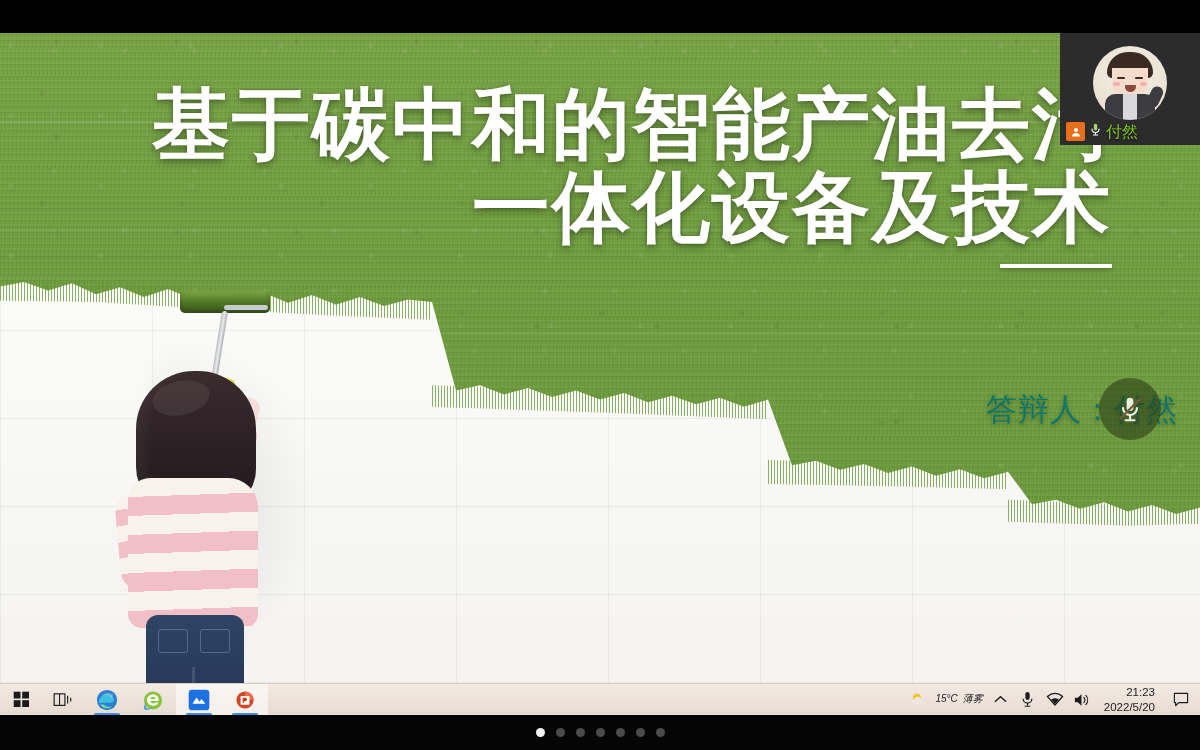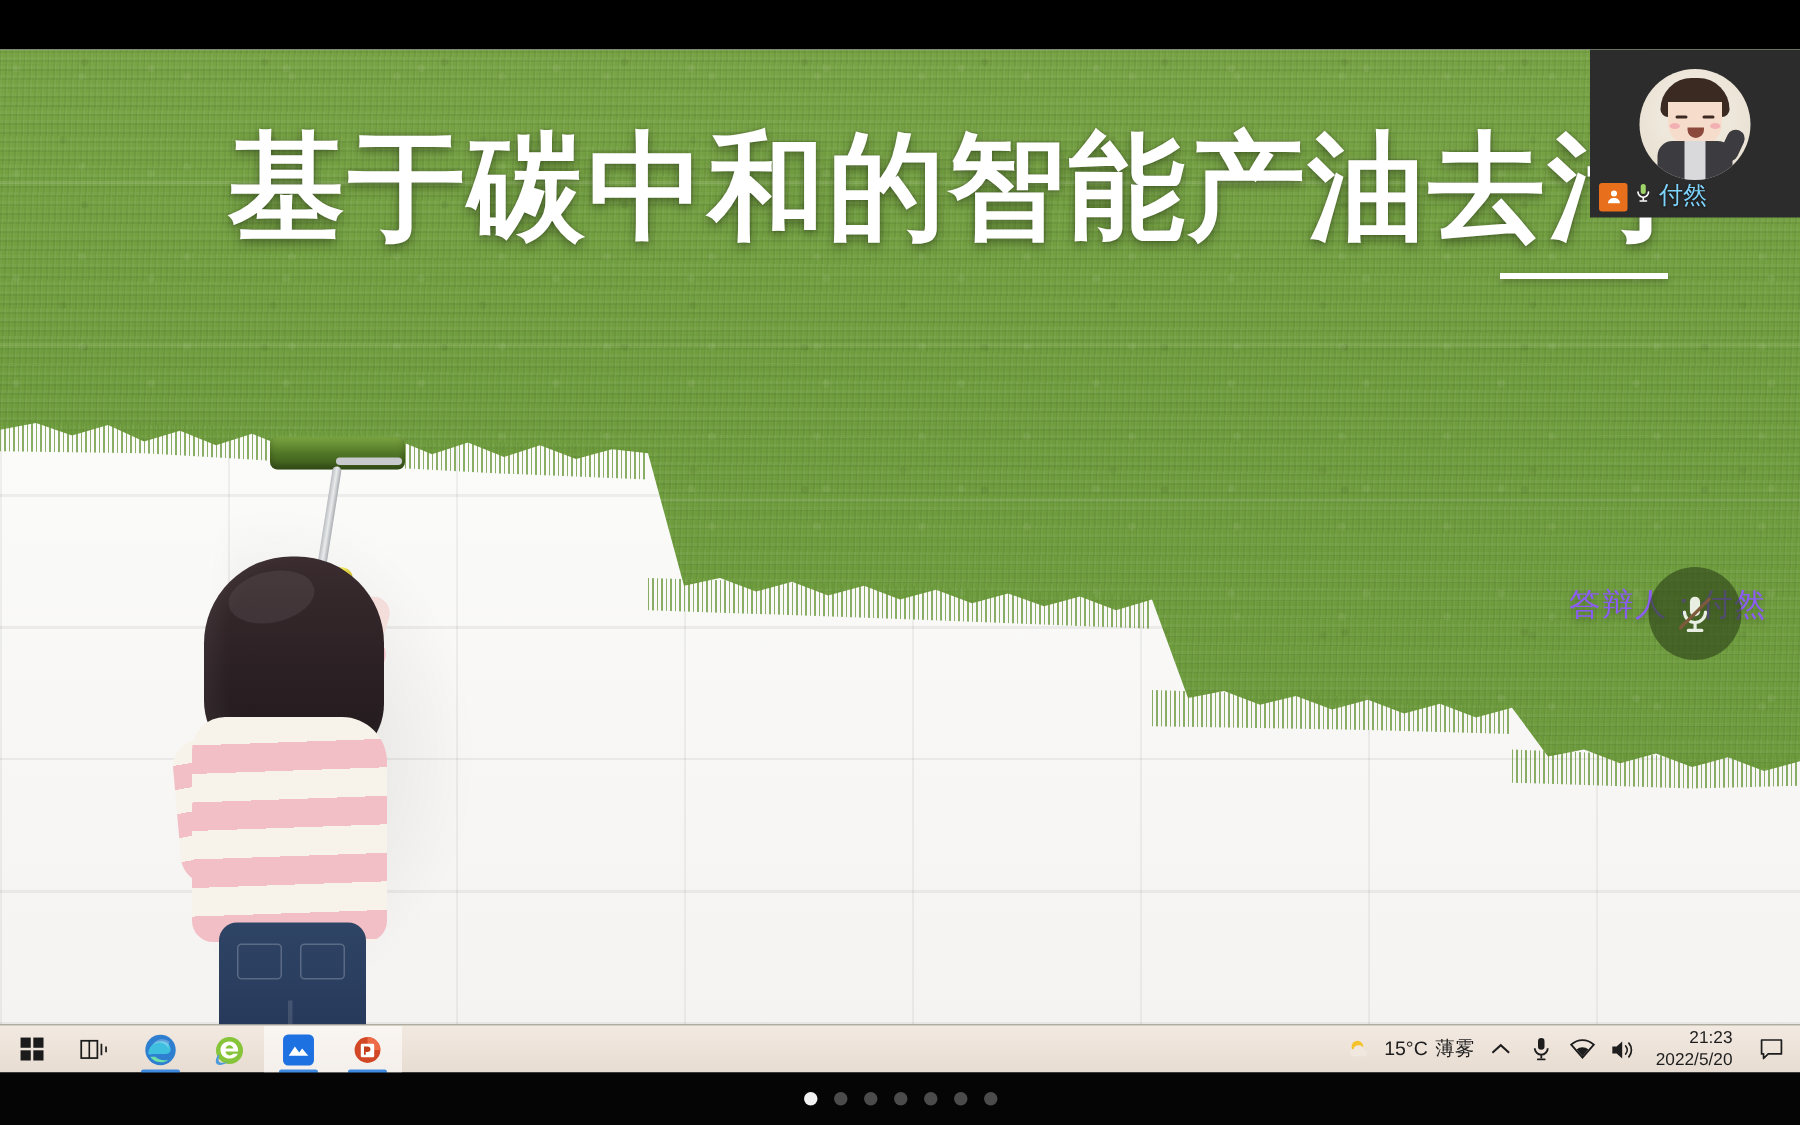--- a/index.html
+++ b/index.html
@@ -236,7 +236,7 @@
     align-items:center; justify-content:center; border-radius:2px;
   }
   .tile-name{
-    color:#7dd3fc; font-size:16px; line-height:1;
+    color:#84cc16; font-size:16px; line-height:1;
     text-shadow:0 1px 2px rgba(0,0,0,.8);
   }
 

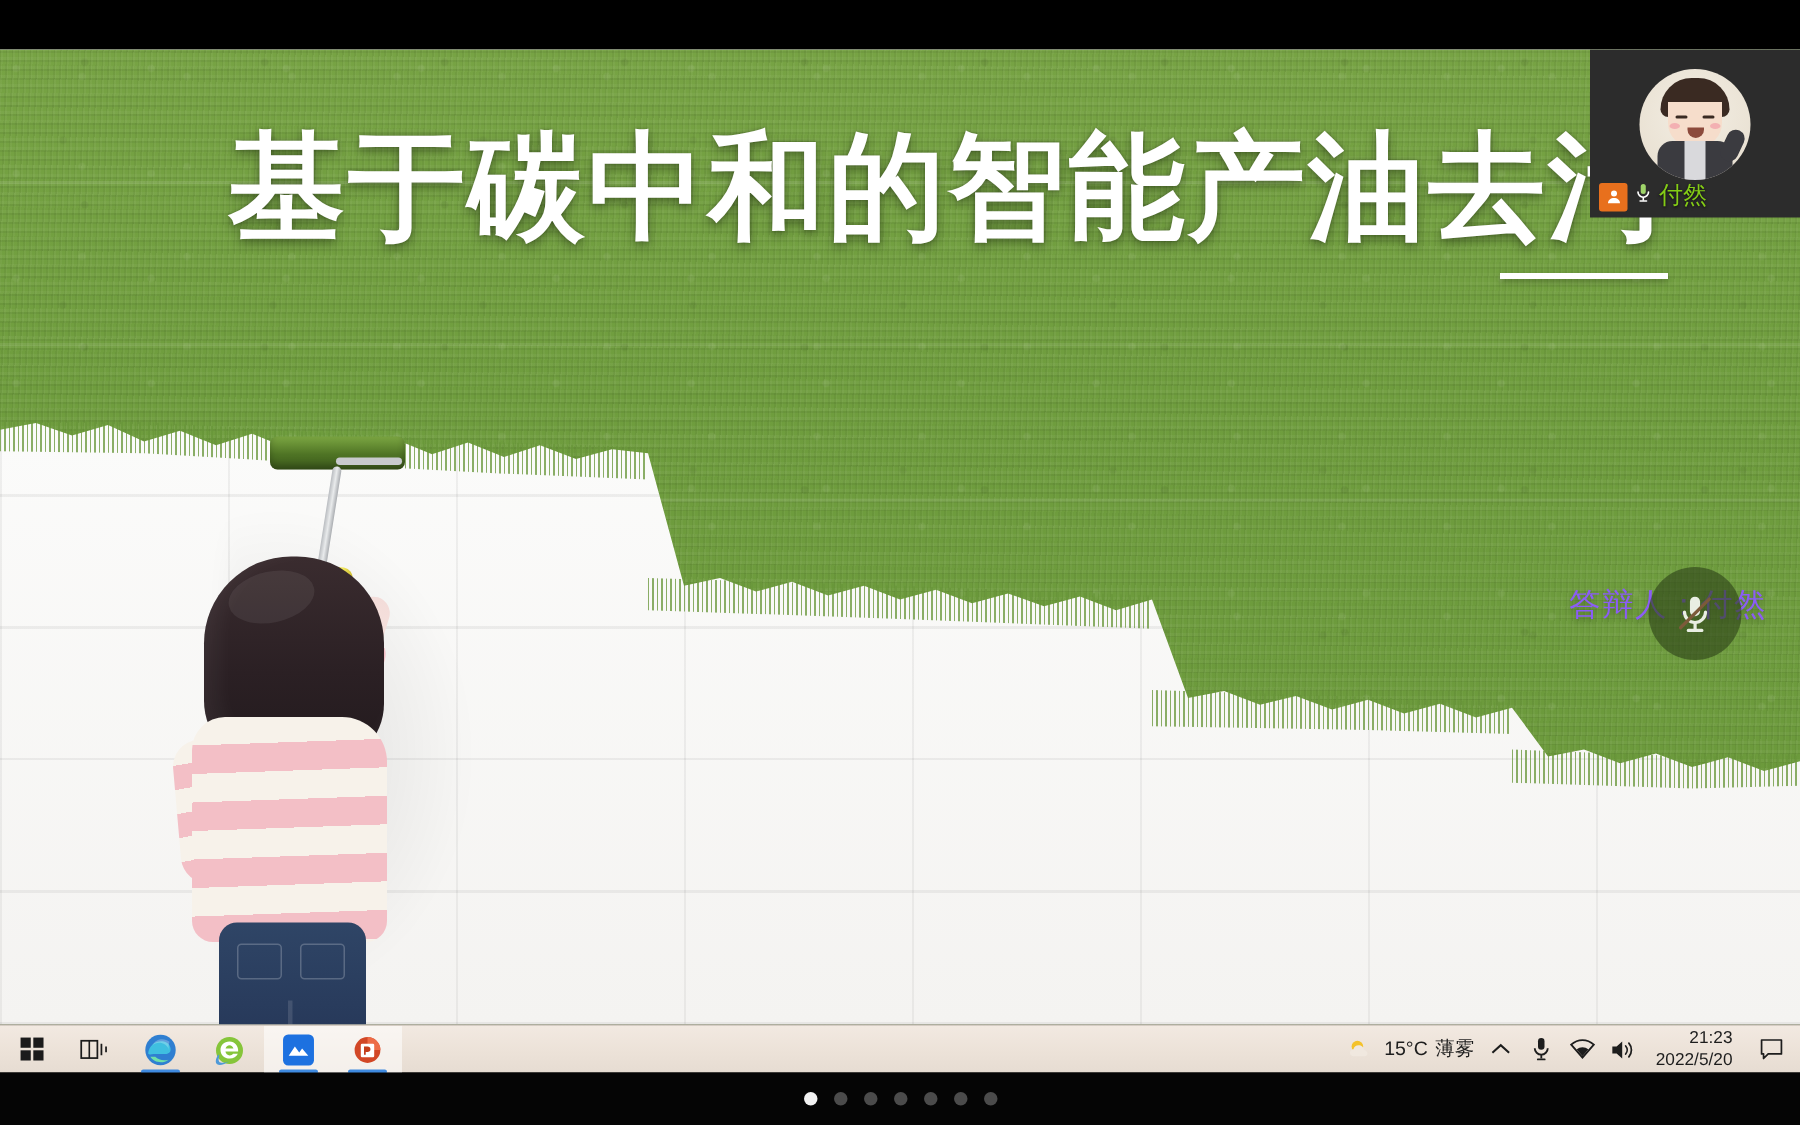--- a/index.html
+++ b/index.html
@@ -309,6 +309,7 @@
 
     <div class="title-block">
       <div class="title-line">基于碳中和的智能产油去污</div>
+      <div class="title-line">一体化设备及技术</div>
       <div class="title-rule"></div>
     </div>
 

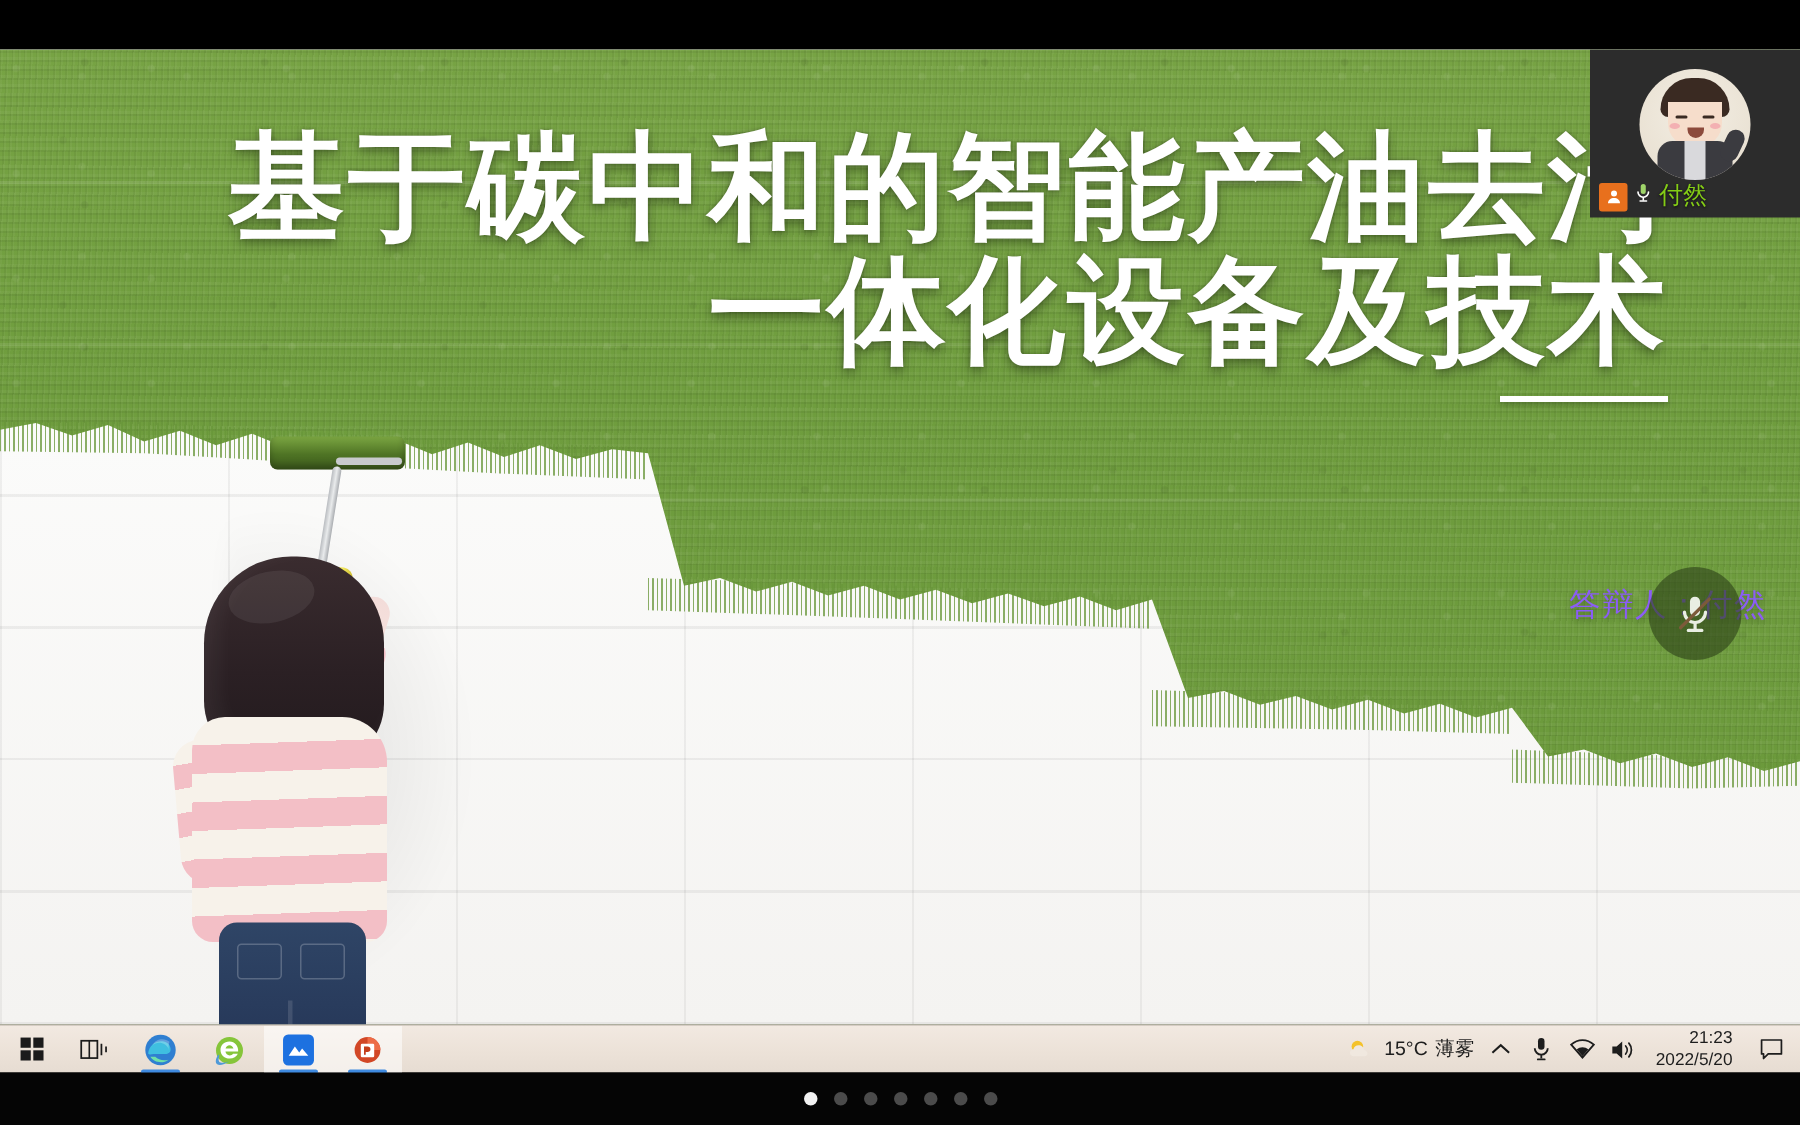--- a/index.html
+++ b/index.html
@@ -181,8 +181,9 @@
     position:absolute; right:22px; top:355px; text-align:right; width:700px;
   }
   .presenter div{
-    color:#8b5cf6; font-size:21px; line-height:1.55; letter-spacing:1px;
+    color:#0f766e; font-size:31px; line-height:1.55; letter-spacing:1px;
     text-shadow:0 2px 5px rgba(0,0,0,.3);
+    font-family:Liberation Mono, monospace;
   }
 
   

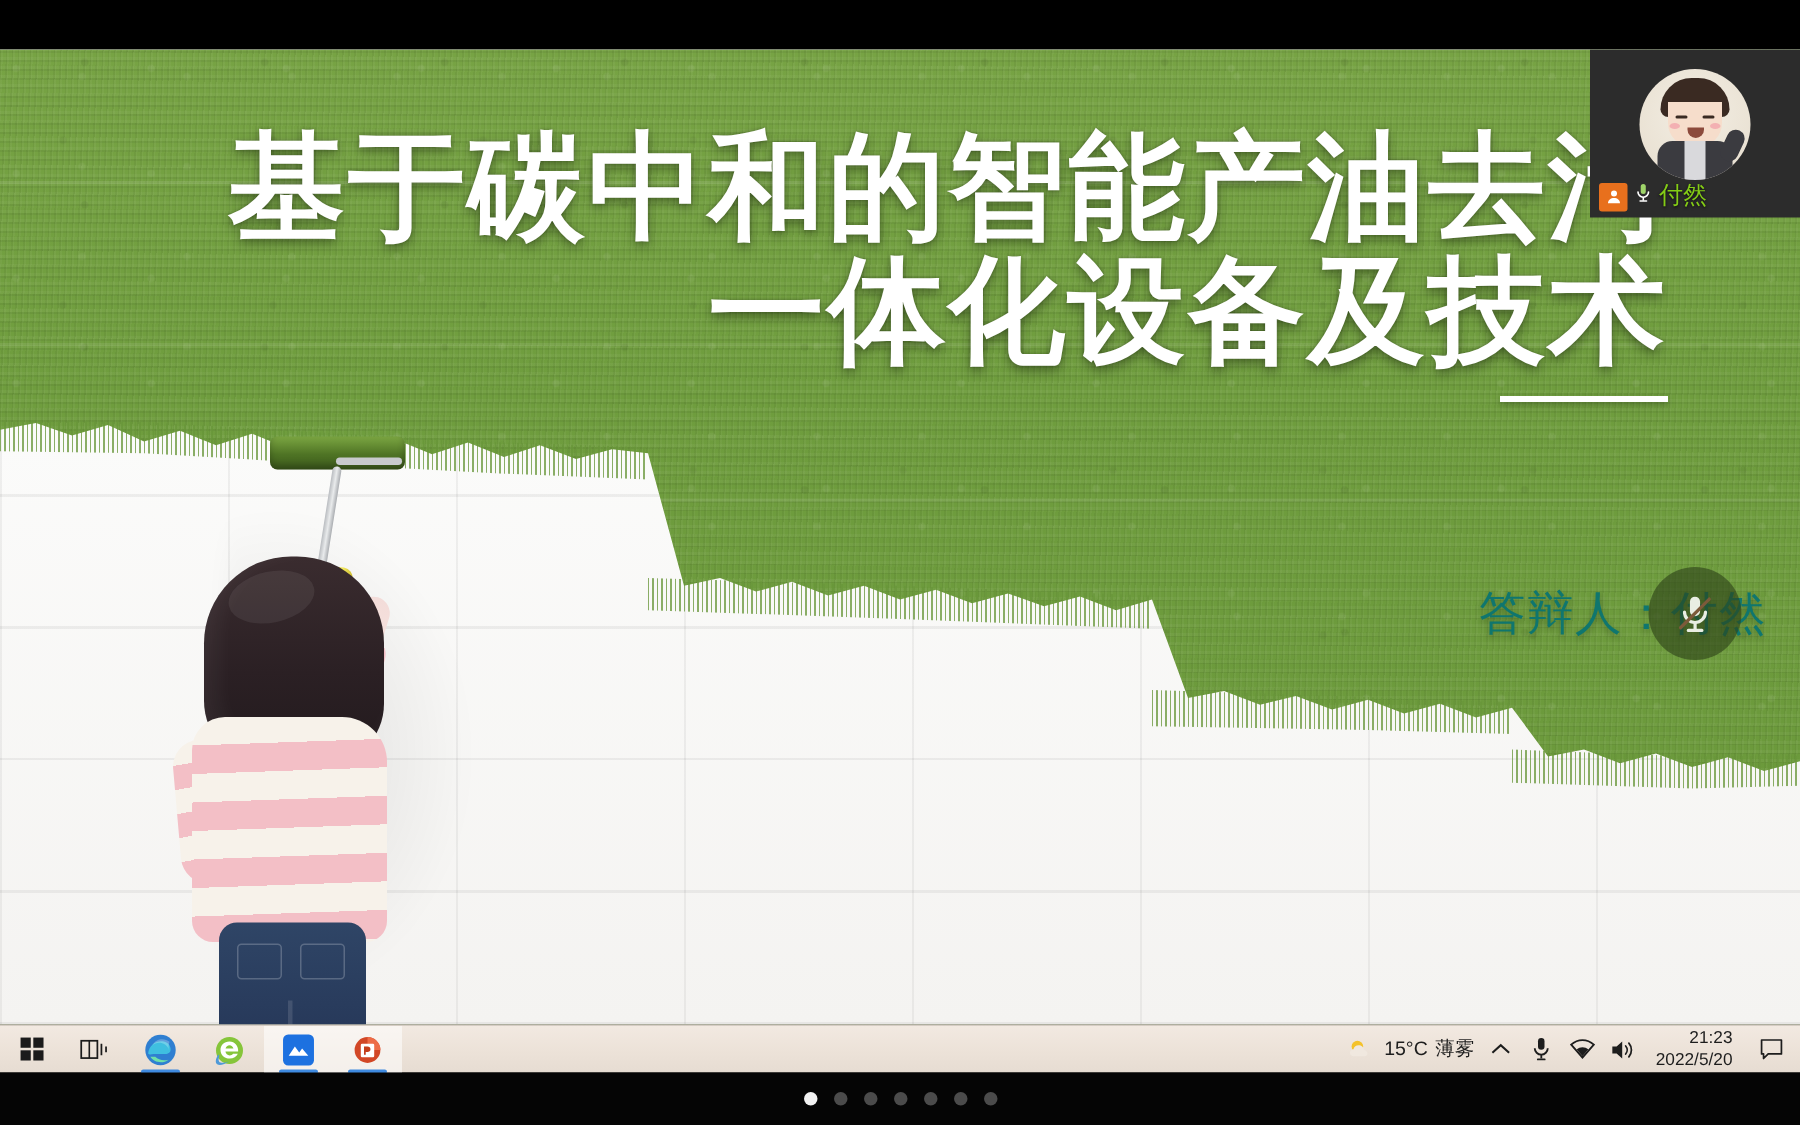--- a/index.html
+++ b/index.html
@@ -261,7 +261,7 @@
   .tb-spacer{ flex:1; }
   .tray{ display:flex; align-items:center; gap:9px; padding-right:6px; height:32px; }
   .tray-weather{ display:flex; align-items:center; gap:5px; }
-  .tray-text{ font-size:13px; color:#1d1d1d; line-height:1.08; }
+  .tray-text{ font-size:10px; color:#1d1d1d; line-height:1.08;font-style:italic; }
   .tray-clock{ text-align:right; font-size:11.5px; color:#1d1d1d; line-height:1.25; padding:0 4px; }
   .tray-icon{ width:18px; height:18px; display:flex; align-items:center; justify-content:center; }
   .tray-notify{ width:26px; height:32px; display:flex; align-items:center; justify-content:center; }

